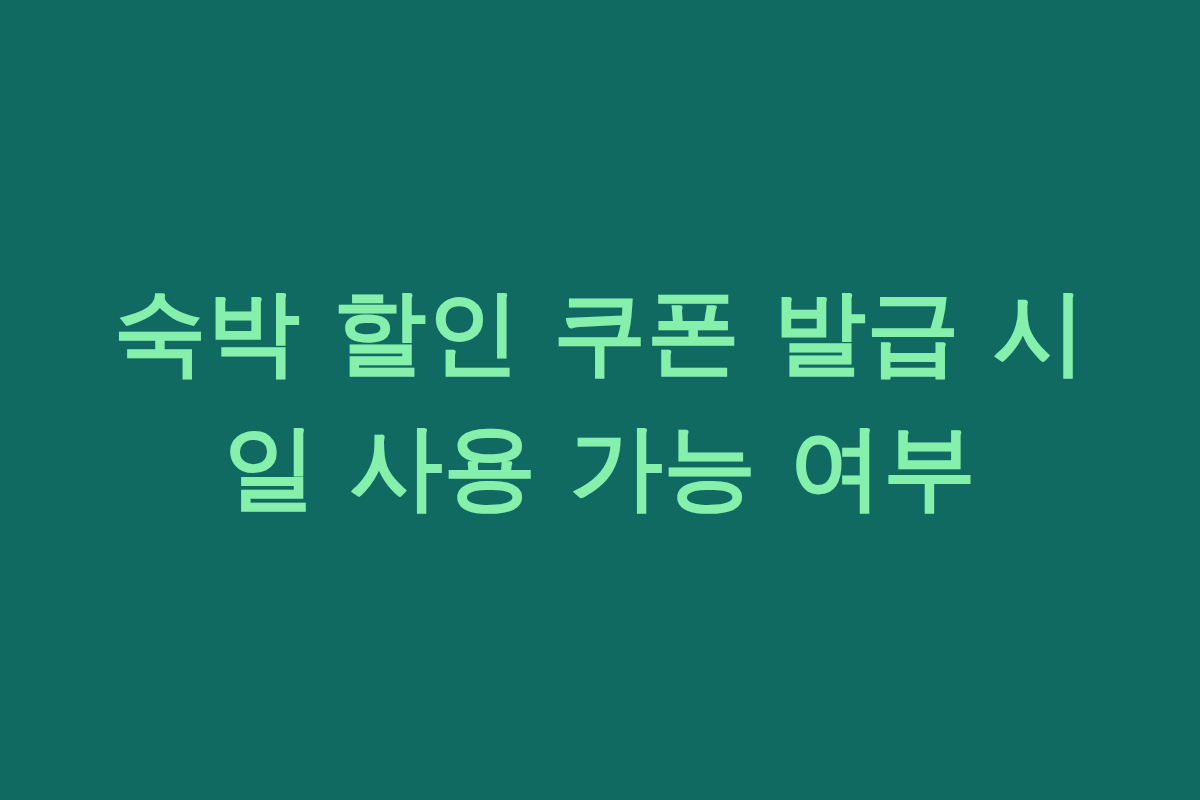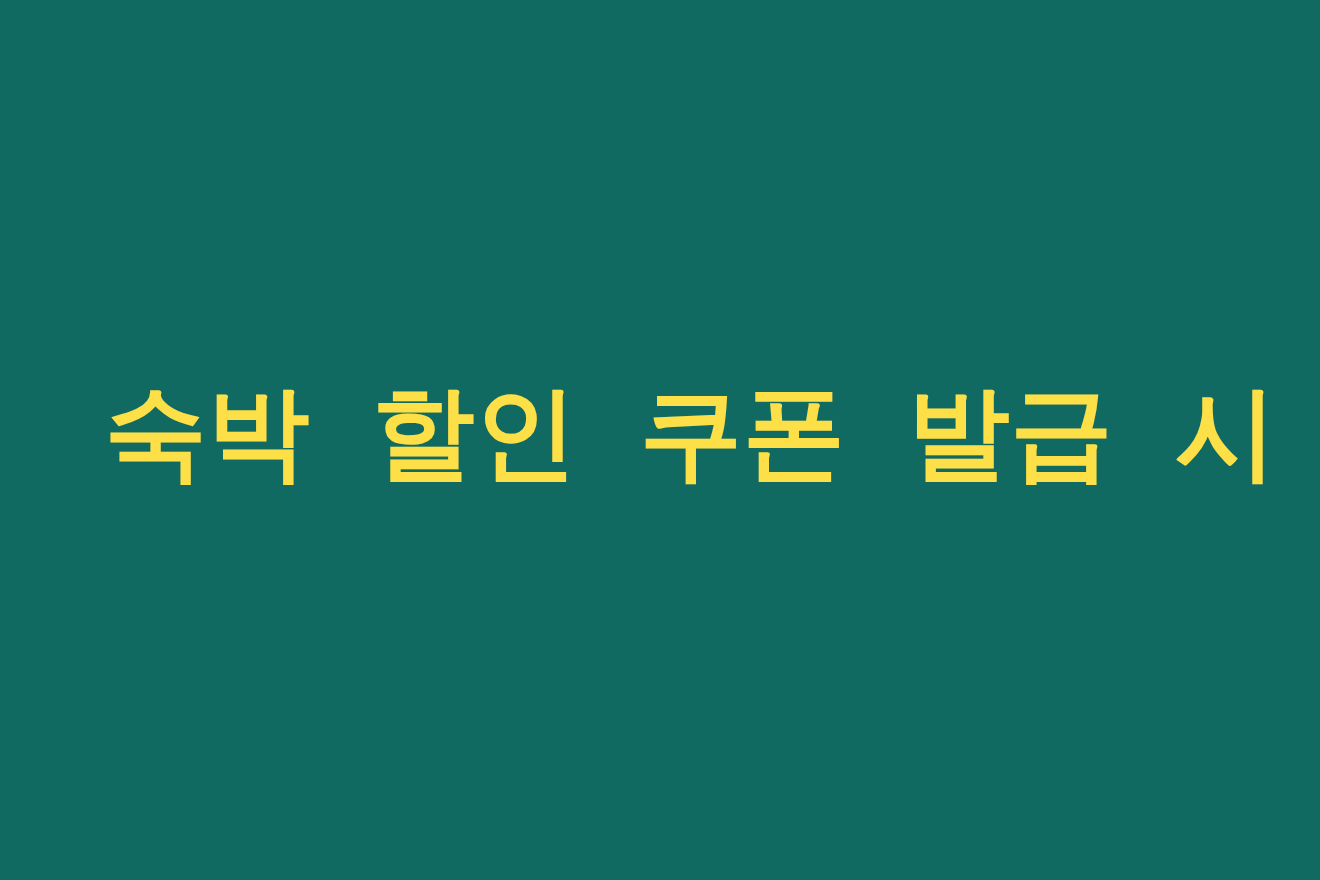--- a/index.html
+++ b/index.html
@@ -49,7 +49,7 @@
 <body>
 
 <div id="banner" style="background-color: rgb(17, 106, 98);">
-  <h1 id="headline" style="color: #fde047; font-family: Liberation Mono, monospace;">
+  <h1 id="headline" style="color: #86efac;">
     <span class="line">숙박 할인 쿠폰 발급 시</span>
   </h1>
 </div>

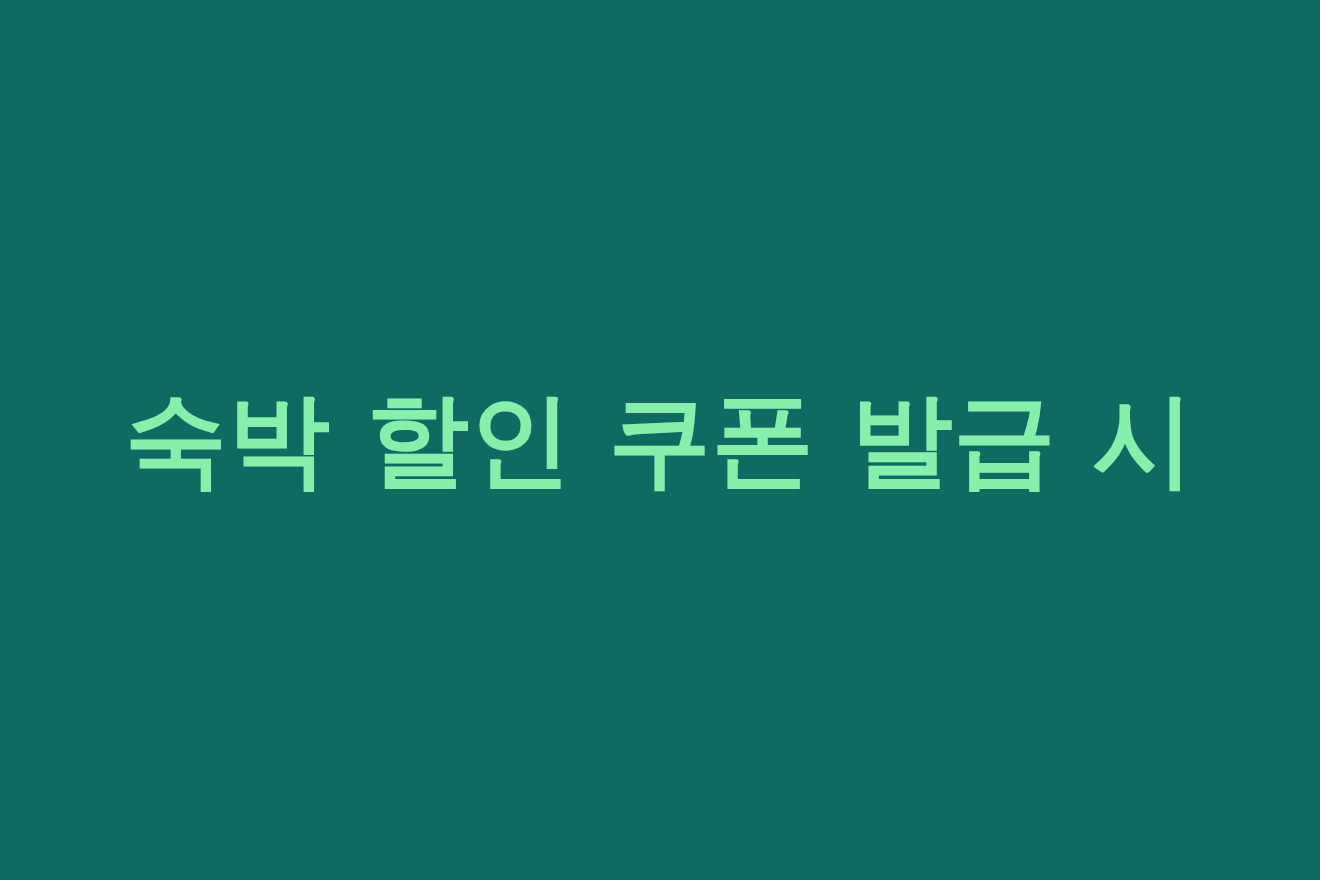--- a/index.html
+++ b/index.html
@@ -51,6 +51,7 @@
 <div id="banner" style="background-color: rgb(17, 106, 98);">
   <h1 id="headline" style="color: #86efac;">
     <span class="line">숙박 할인 쿠폰 발급 시</span>
+    <span class="line">일 사용 가능 여부</span>
   </h1>
 </div>
 

